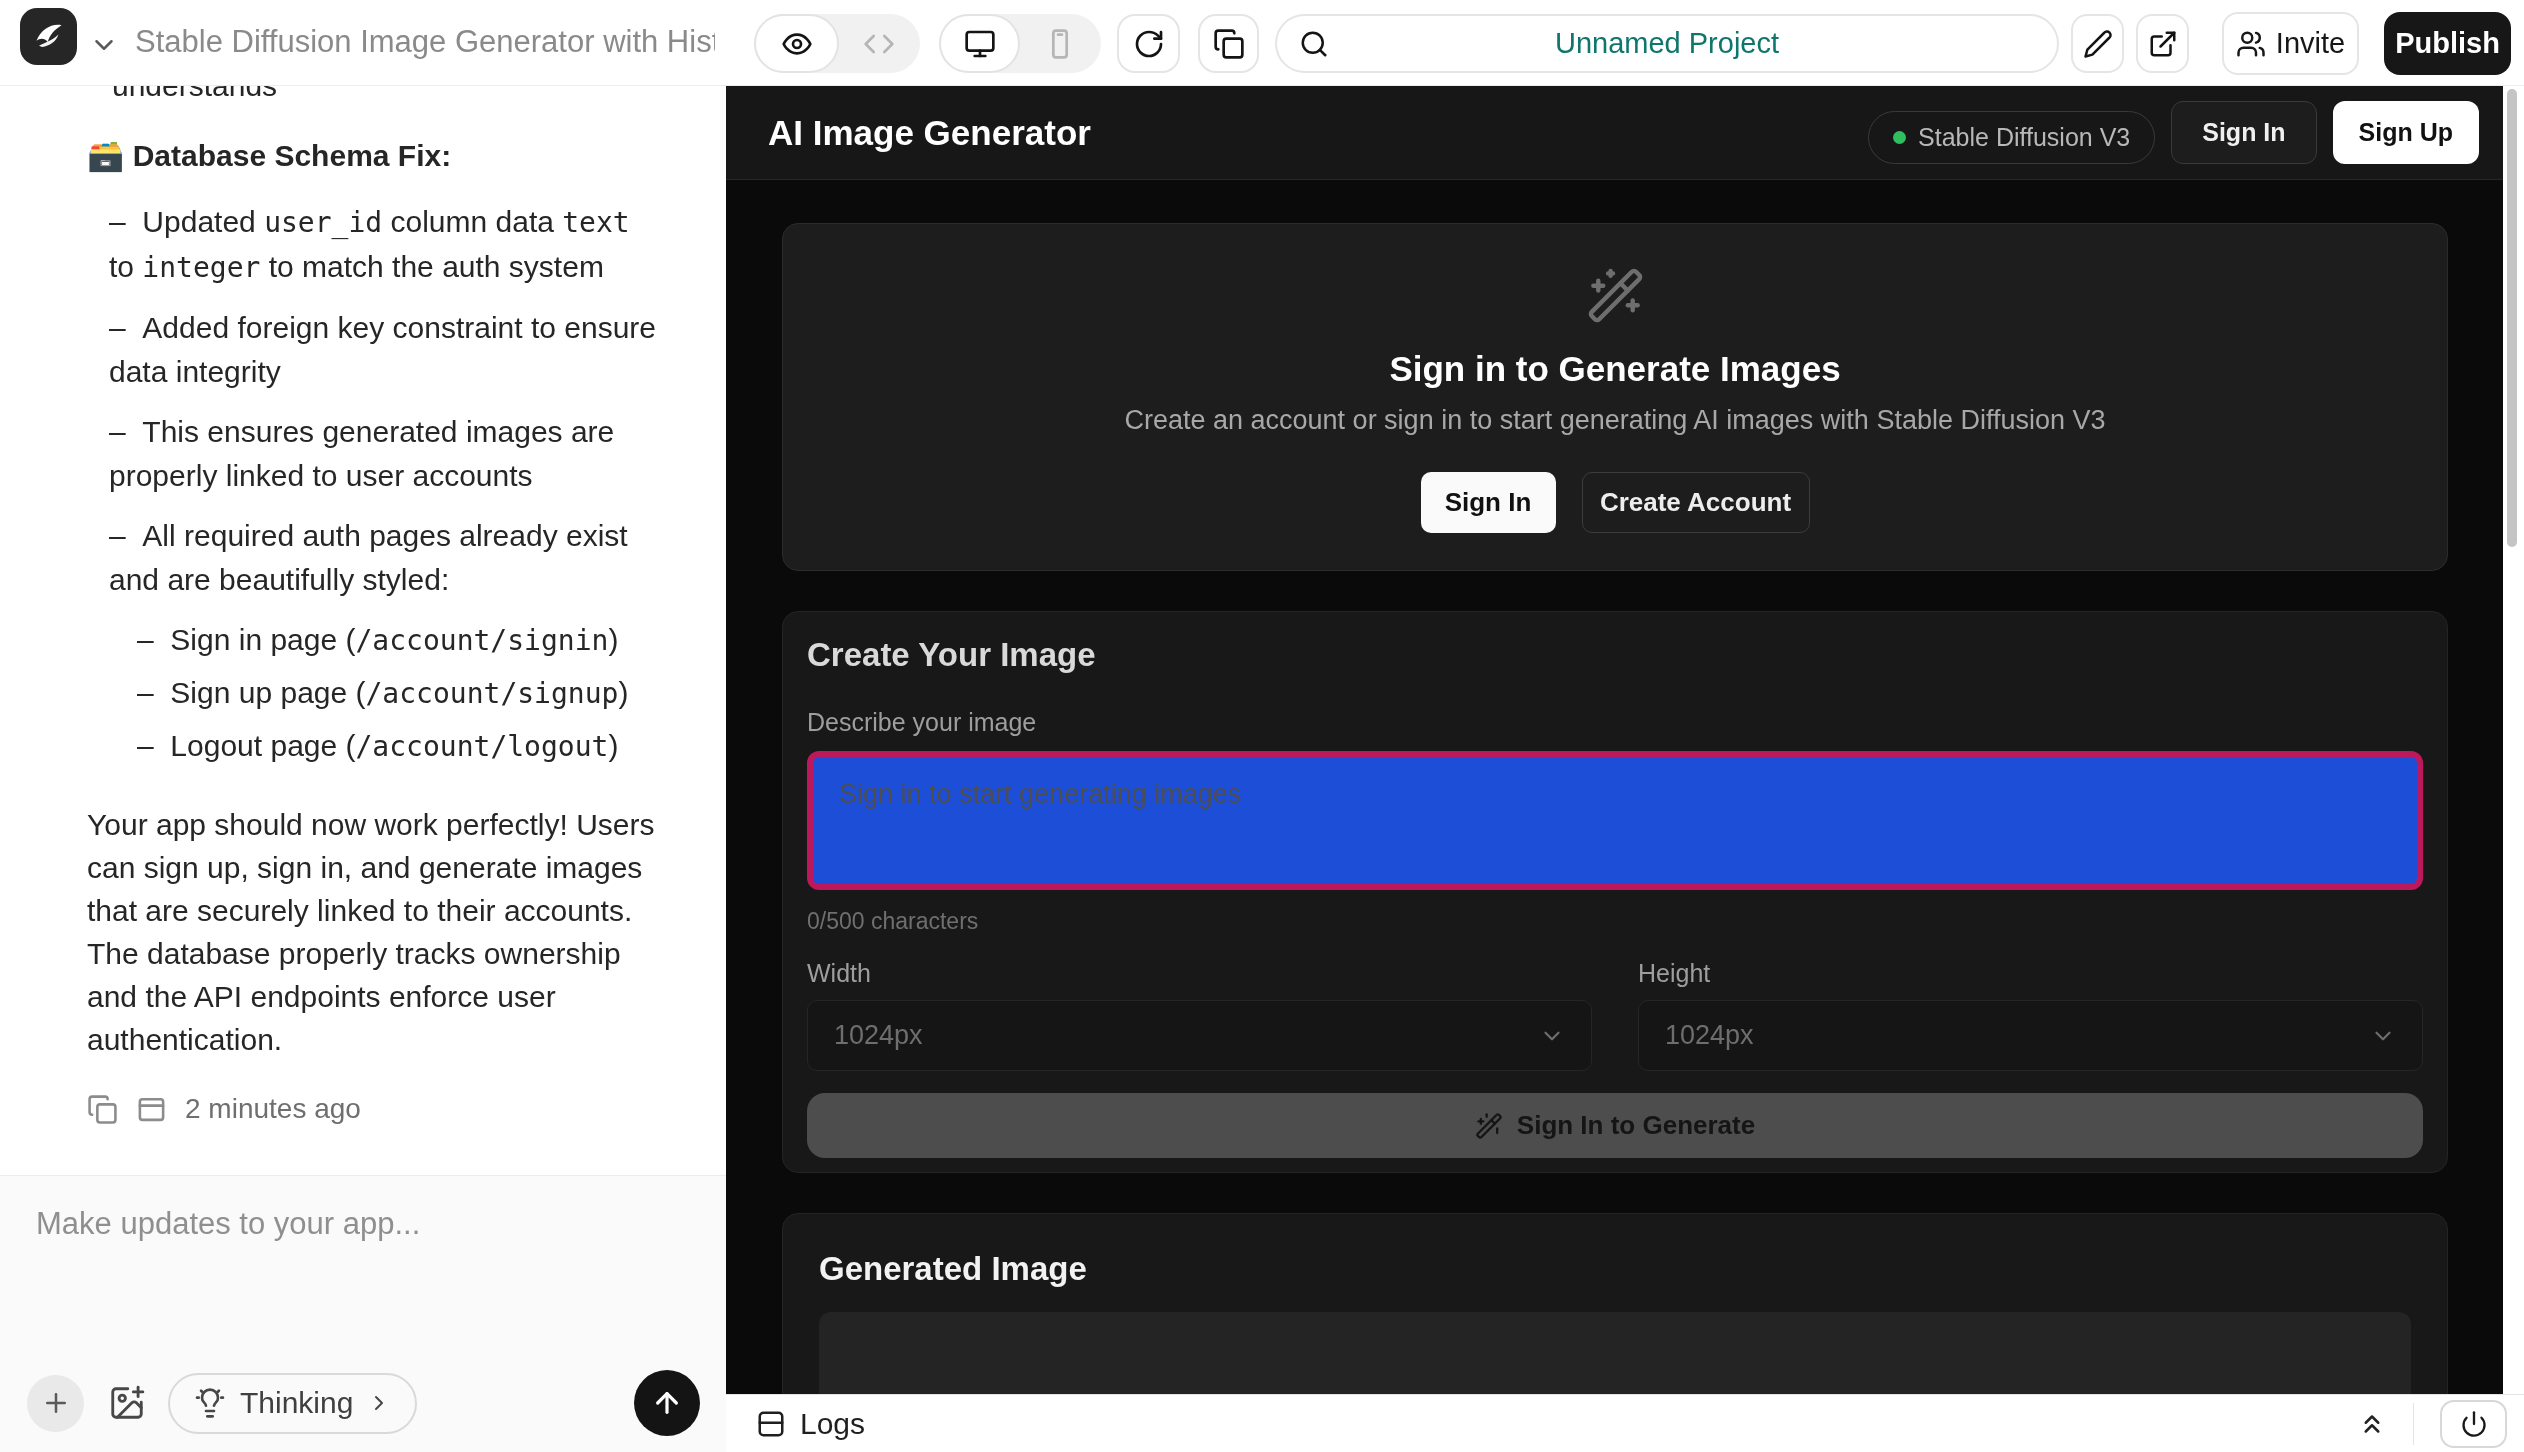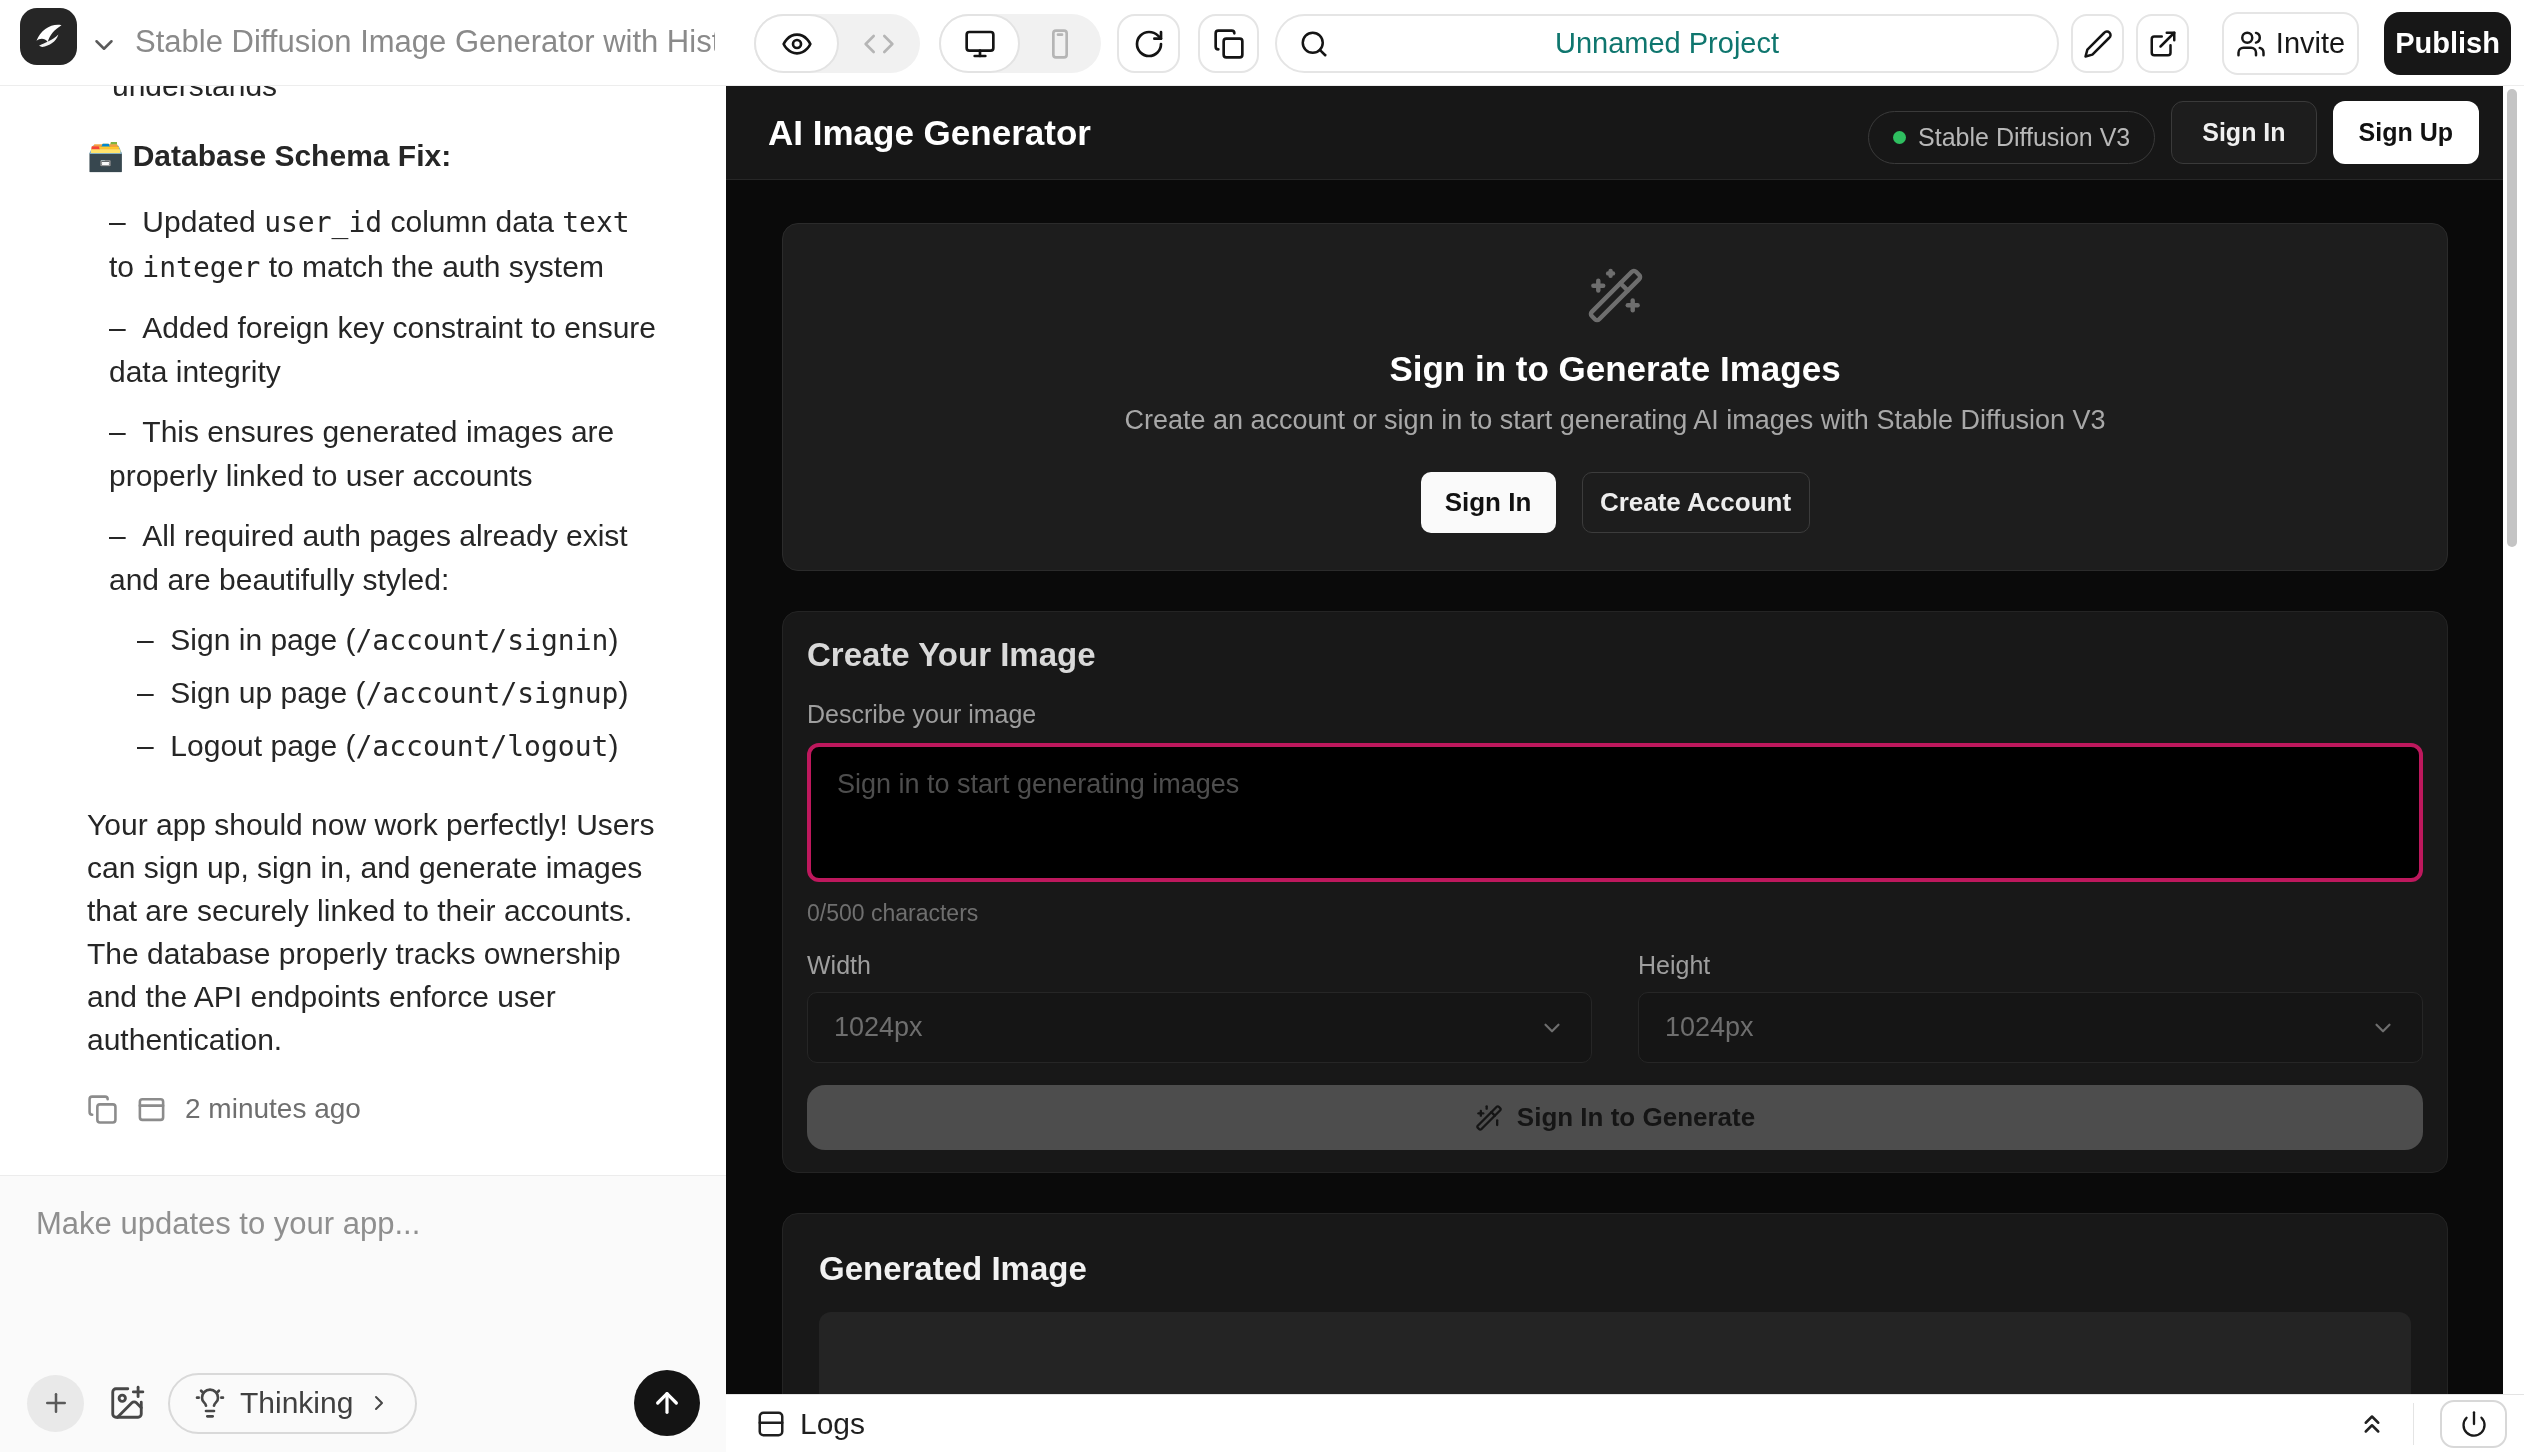--- a/index.html
+++ b/index.html
@@ -77,7 +77,7 @@
   .hero-create { width:228px; height:61px; border-radius:10px; background:transparent; color:#ededed; border:1px solid #3c3c3c; font-size:26px; font-weight:bold; }
   .create-card { margin-top:40px; height:562px; background:#181818; border:1px solid #242424; padding:24px; }
   .create-title { font-size:33px; font-weight:bold; color:#d9d9d9; }
-  .field-label { margin-top:26px; font-size:25px; color:#9e9e9e; }
+  .field-label { margin-top:34px; font-size:25px; color:#9e9e9e; }
   .prompt-box { margin-top:14px; width:100%; height:139px; background:#000000; border:4px solid #be185d; border-radius:12px; padding:22px 26px; font-size:27px; color:#bbb; font-family:"Liberation Sans",sans-serif; resize:none; outline:none; }
   .prompt-box::placeholder { color:#4e4e4e; }
   .char-count { margin-top:14px; font-size:23px; color:#6f6f6f; }

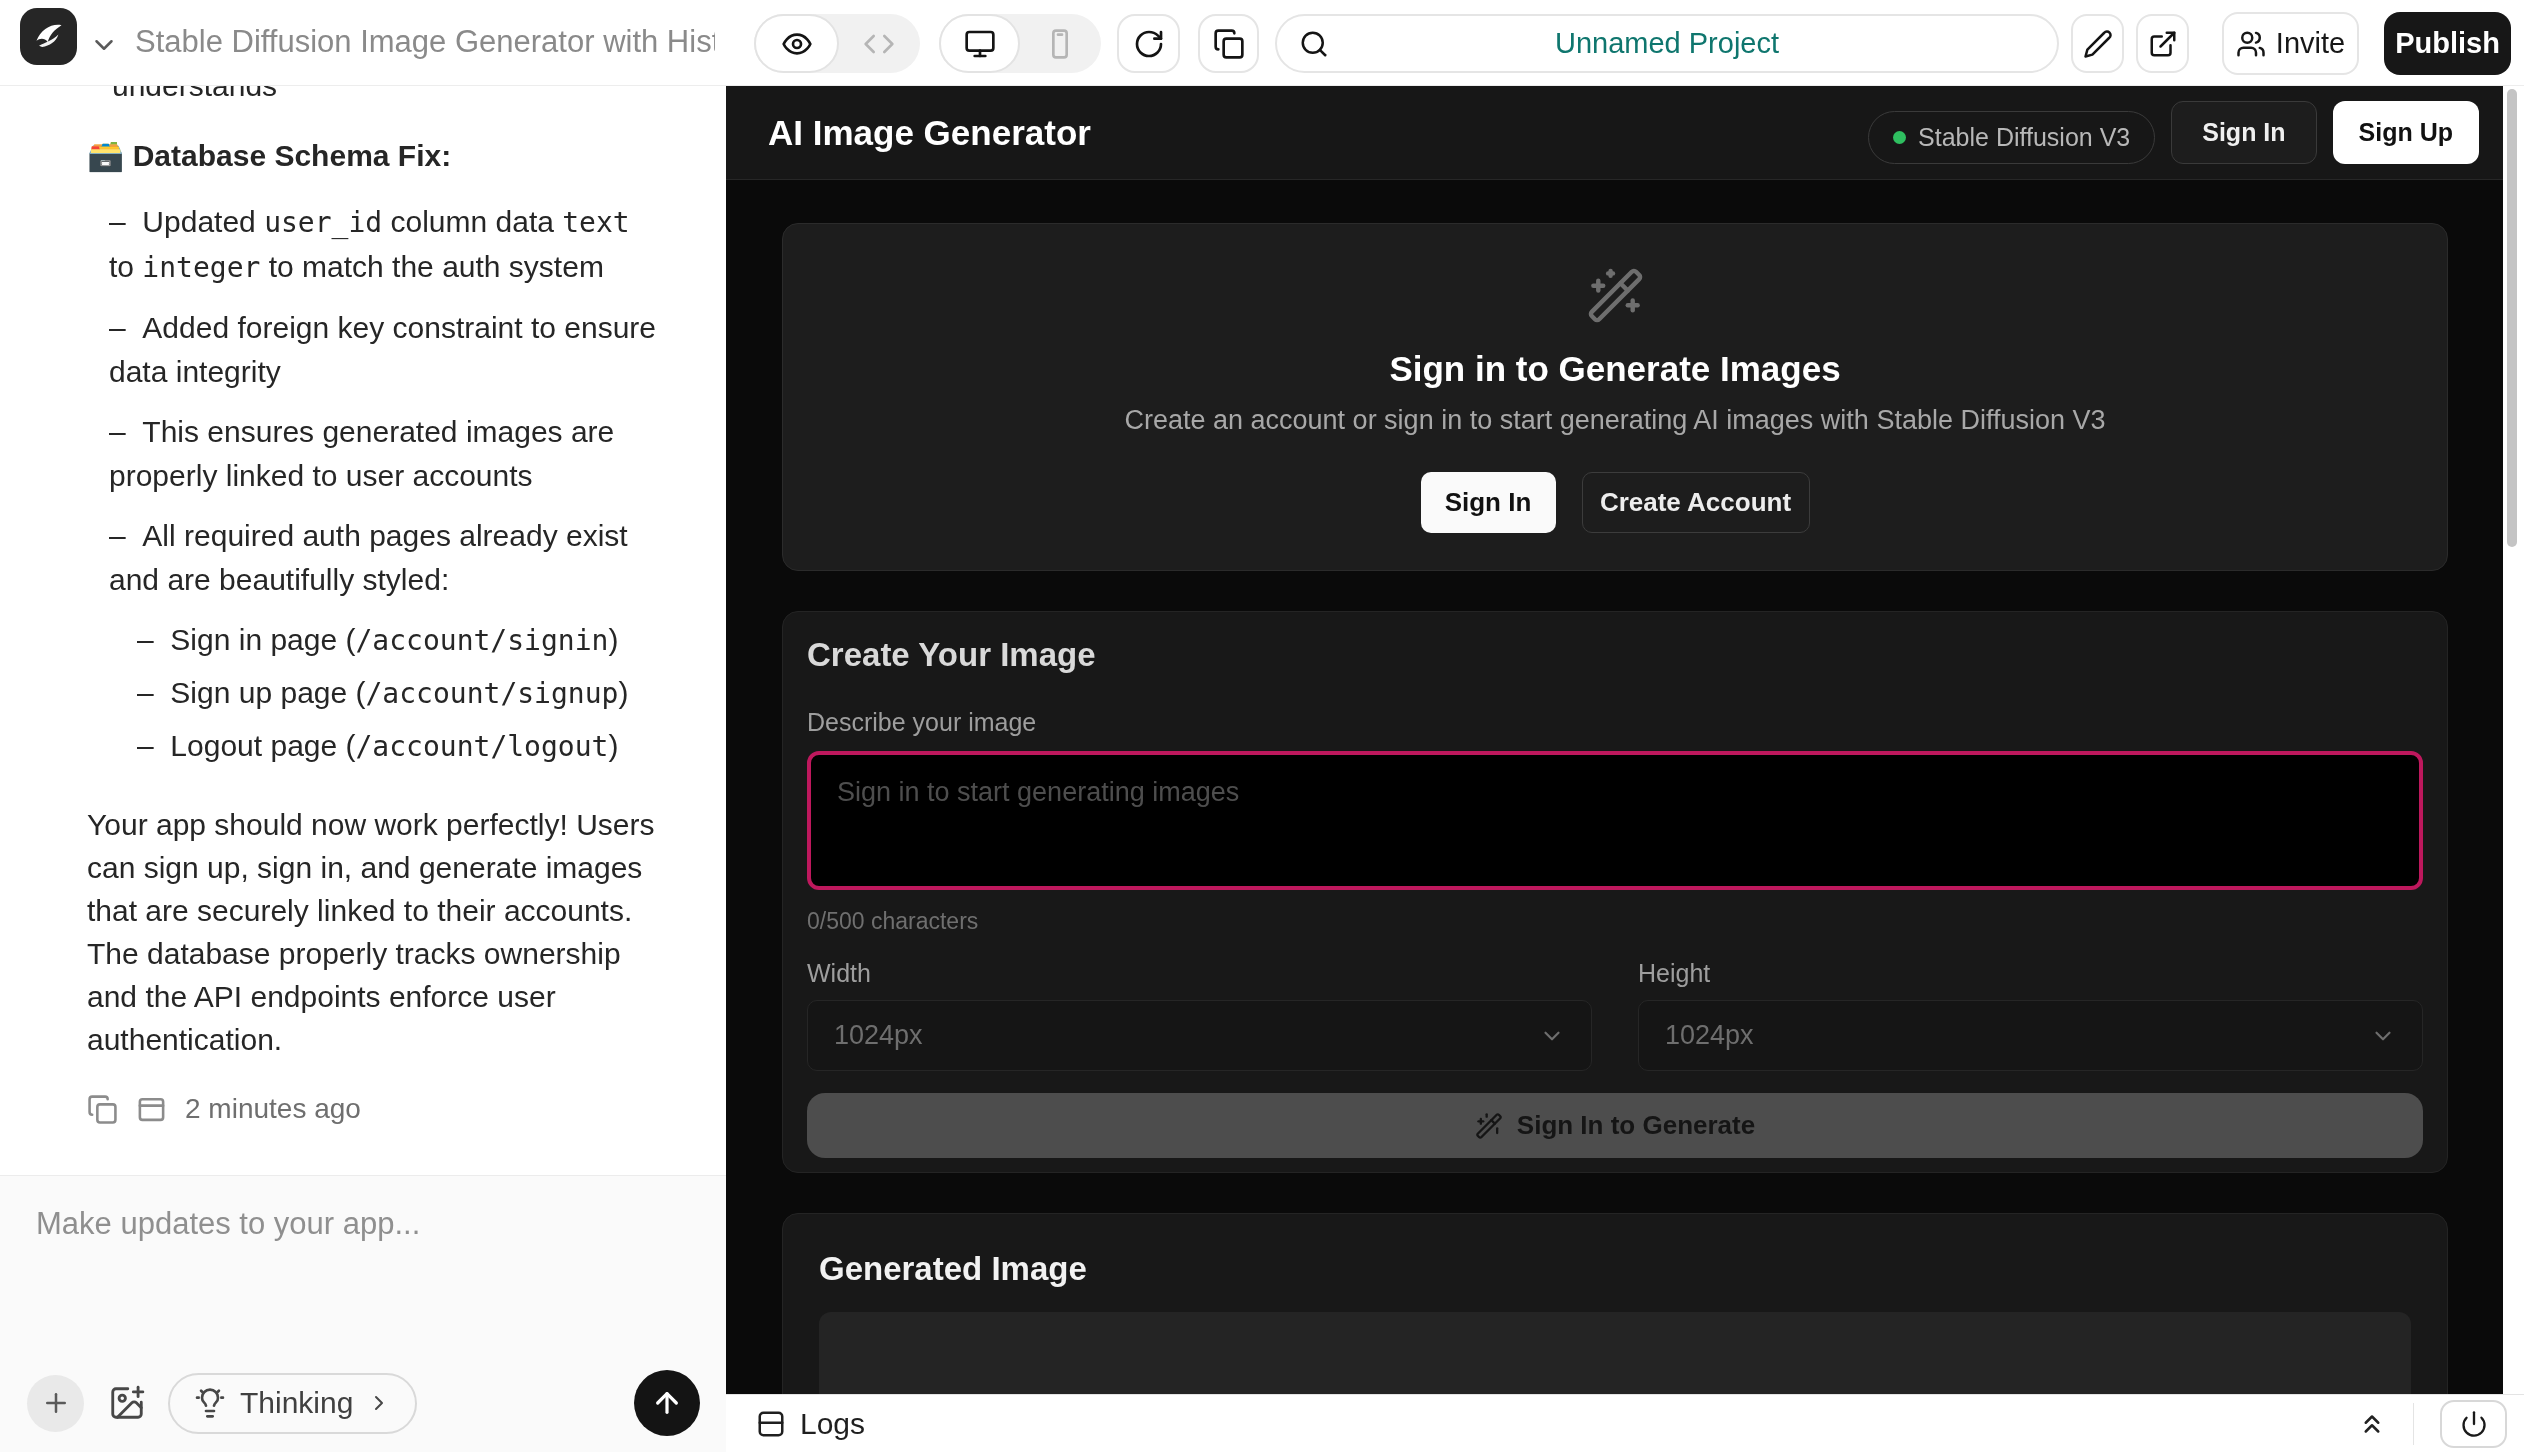--- a/index.html
+++ b/index.html
@@ -78,7 +78,7 @@
   .create-card { margin-top:40px; height:562px; background:#181818; border:1px solid #242424; padding:24px; }
   .create-title { font-size:33px; font-weight:bold; color:#d9d9d9; }
   .field-label { margin-top:34px; font-size:25px; color:#9e9e9e; }
-  .prompt-box { margin-top:14px; width:100%; height:139px; background:#000000; border:4px solid #be185d; border-radius:12px; padding:22px 26px; font-size:27px; color:#bbb; font-family:"Liberation Sans",sans-serif; resize:none; outline:none; }
+  .prompt-box { margin-top:14px; width:100%; height:139px; background:#1d4ed8; border:6px solid #be185d; border-radius:12px; padding:22px 26px; font-size:27px; color:#bbb; font-family:"Liberation Sans",sans-serif; resize:none; outline:none; }
   .prompt-box::placeholder { color:#4e4e4e; }
   .char-count { margin-top:14px; font-size:23px; color:#6f6f6f; }
   .dim-row { margin-top:24px; display:flex; gap:46px; }

